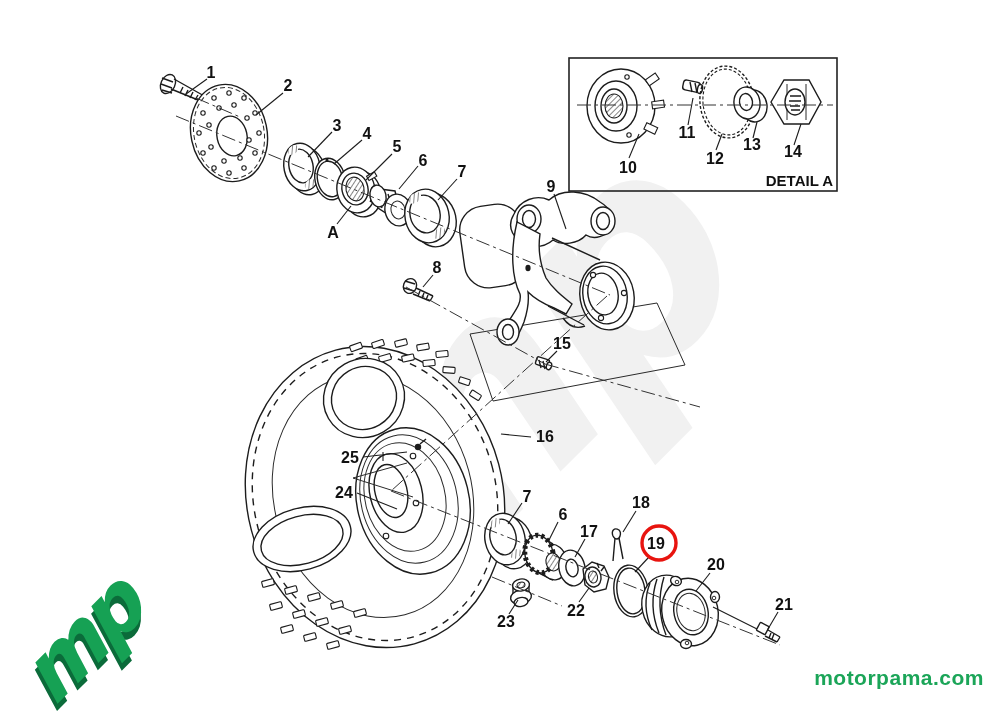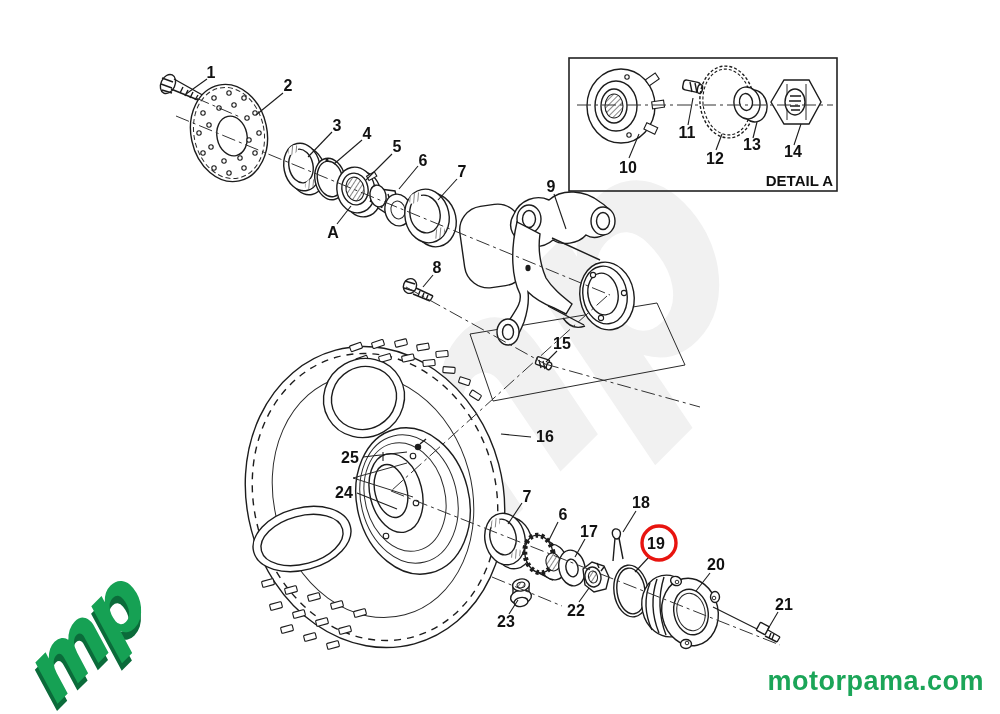--- a/index.html
+++ b/index.html
@@ -28,7 +28,7 @@
          text-shadow:-5px 5px 0 #0b6b3a;transform:rotate(-45deg) skewX(-6deg);
          z-index:2;user-select:none;}
   .footer{position:absolute;right:16px;top:666px;z-index:2;
-         font-weight:bold;font-size:27px;color:#1ba558;letter-spacing:.5px;}
+         font-weight:bold;font-size:21px;color:#1ba558;letter-spacing:.5px;}
 </style>
 </head>
 <body>

